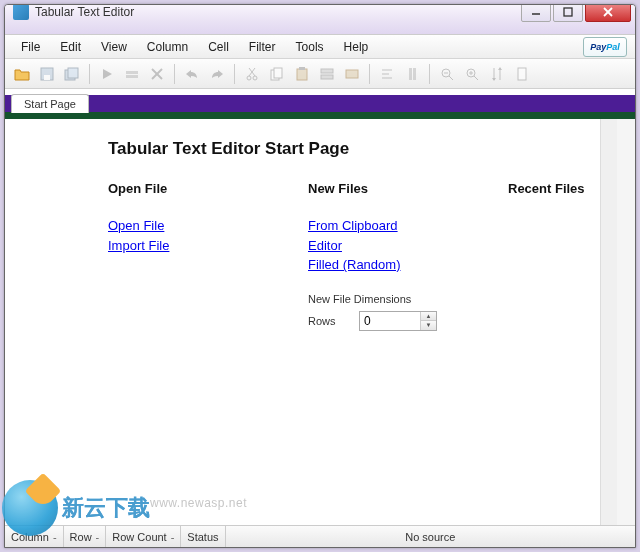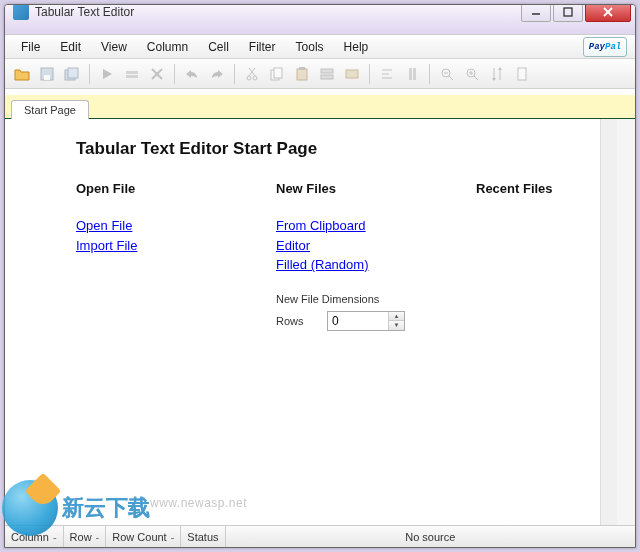--- a/index.html
+++ b/index.html
@@ -19,7 +19,7 @@
 .menubar { height: 24px; background: linear-gradient(to bottom,#fefefe,#eee); border-bottom: 1px solid #d5d5d5; display: flex; align-items: center; padding: 0 8px; gap: 4px; }
 .menubar .menuitem { padding: 2px 8px; font-size: 12px; color: #222; border-radius: 2px; }
 .menubar .spacer { flex:1; }
-.paypal { width: 44px; height: 20px; border:1px solid #9bb; border-radius:3px; background:linear-gradient(to bottom,#fff,#eef6f9); font-size:9px; font-style:italic; font-weight:bold; display:flex;align-items:center;justify-content:center;font-family:Liberation Mono, monospace; }
+.paypal { width: 44px; height: 20px; border:1px solid #9bb; border-radius:3px; background:linear-gradient(to bottom,#fff,#eef6f9); font-size:9px; font-style:italic; font-weight:bold; display:flex;align-items:center;justify-content:center; }
 .paypal span:first-child{color:#003087;} .paypal span:last-child{color:#009cde;}
 
 

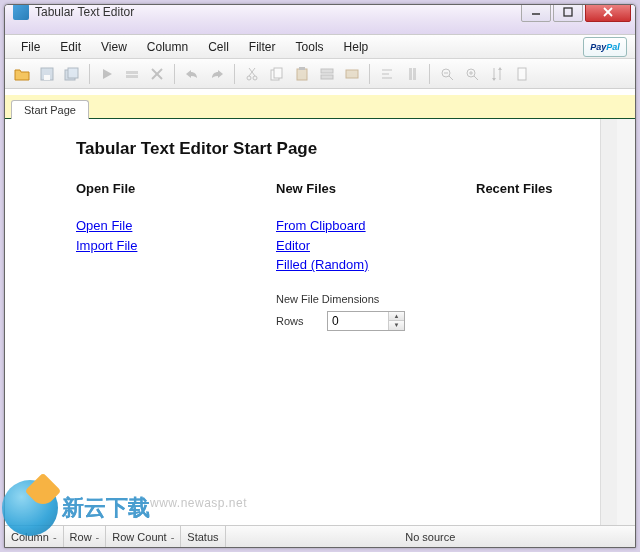--- a/index.html
+++ b/index.html
@@ -29,7 +29,7 @@
 .tsep{ width:1px; height:20px; background:#ccc; margin:0 3px;}
 
 
-.tabstrip { height: 24px; background:#fef9c3; border-bottom:1px solid #14532d; display:flex; align-items:flex-end; padding-left:6px; margin-top:6px;}
+.tabstrip { height: 24px; background:#4c1d95; border-bottom:7px solid #14532d; display:flex; align-items:flex-end; padding-left:6px; margin-top:6px;}
 .tab { border:1px solid #bbb; border-bottom:none; border-radius:3px 3px 0 0; background:#fff; padding:3px 12px; font-size:11px; color:#333; position:relative; top:1px; }
 
 

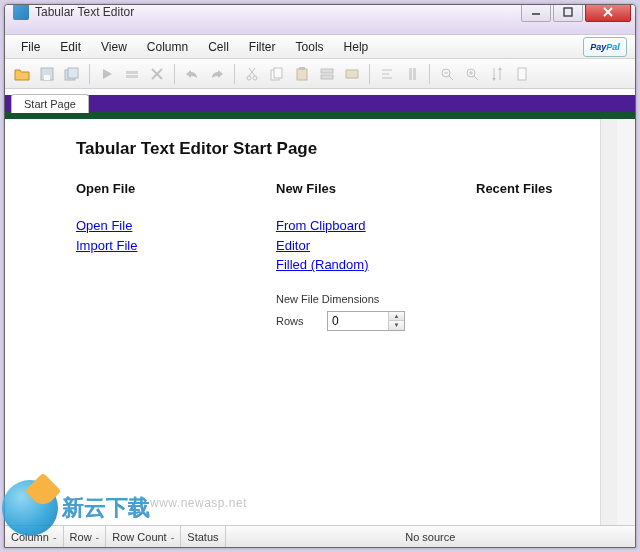--- a/index.html
+++ b/index.html
@@ -33,7 +33,7 @@
 .tab { border:1px solid #bbb; border-bottom:none; border-radius:3px 3px 0 0; background:#fff; padding:3px 12px; font-size:11px; color:#333; position:relative; top:1px; }
 
 
-.content { flex:1; background:#fff; overflow:auto; padding: 20px 18px 10px 64px; position:relative; border-right:18px solid #f5f5f5;margin-left:7px; }
+.content { flex:1; background:#fff; overflow:auto; padding: 20px 18px 10px 103px; position:relative; border-right:18px solid #f5f5f5; }
 .content::after{content:"";position:absolute;right:-18px;top:0;bottom:0;width:18px;background:linear-gradient(to right,#eee,#f7f7f7);}
 .vscroll{position:absolute;right:0;top:0;bottom:0;width:17px;background:#f0f0f0;border-left:1px solid #ddd;}
 .page-title{font-family:Arial,sans-serif;font-size:17px;font-weight:bold;color:#111;margin-bottom:22px;}

